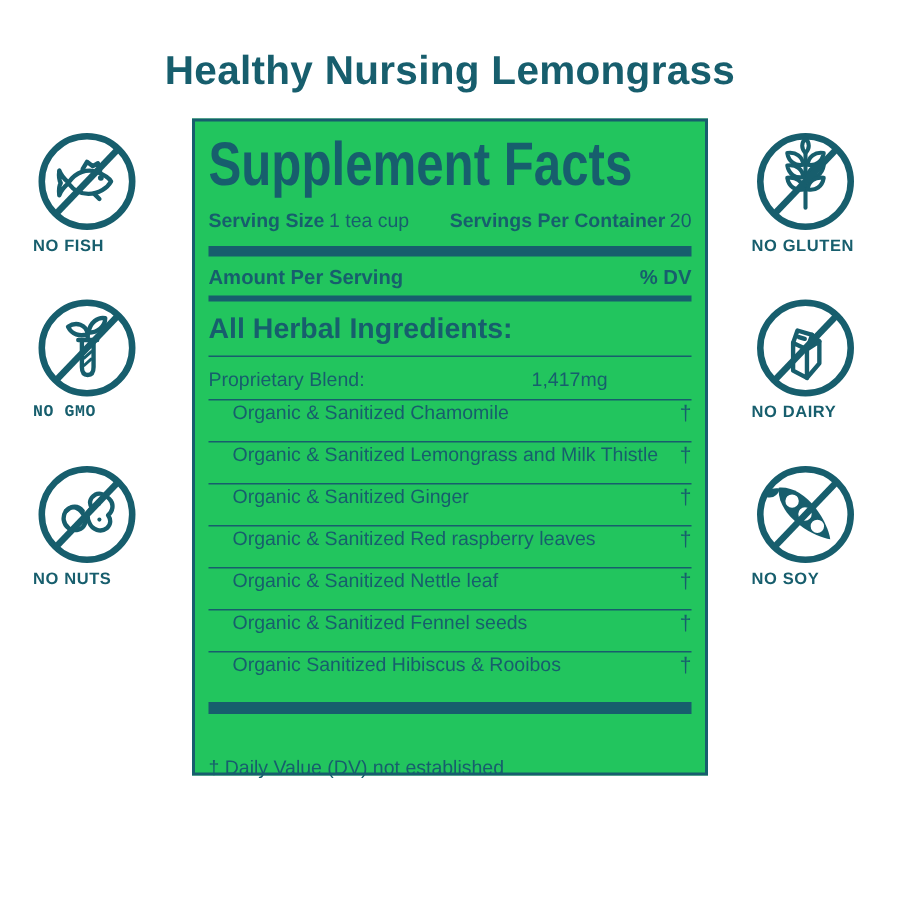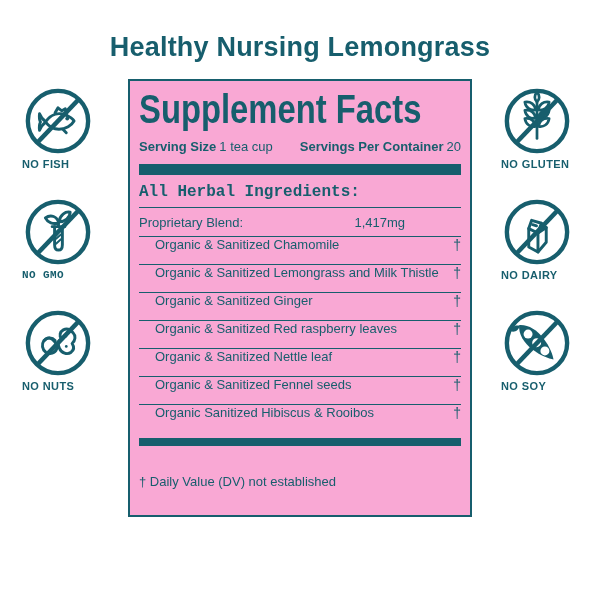--- a/index.html
+++ b/index.html
@@ -34,7 +34,7 @@
     width: 344px; height: 438px;
     border: 2.5px solid var(--teal);
     padding: 0 9px;
-    background: #f9a8d4;
+    background: #22c55e;
   }
   .sf-title {
     font-size: 41px; font-weight: bold; line-height: 1.0;

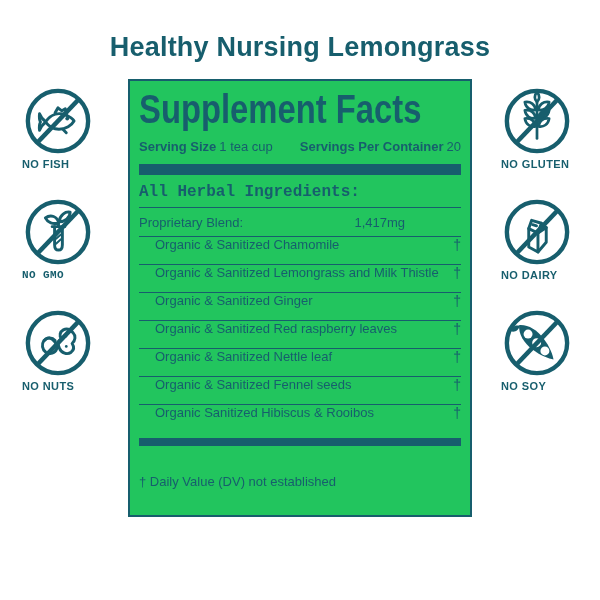--- a/index.html
+++ b/index.html
@@ -182,6 +182,10 @@
 
   <div class="bar bar-thick"></div>
 
+  <div class="amount-row">
+    <span>Amount Per Serving</span>
+    <span>% DV</span>
+  </div>
 
   <div class="bar bar-med"></div>
 

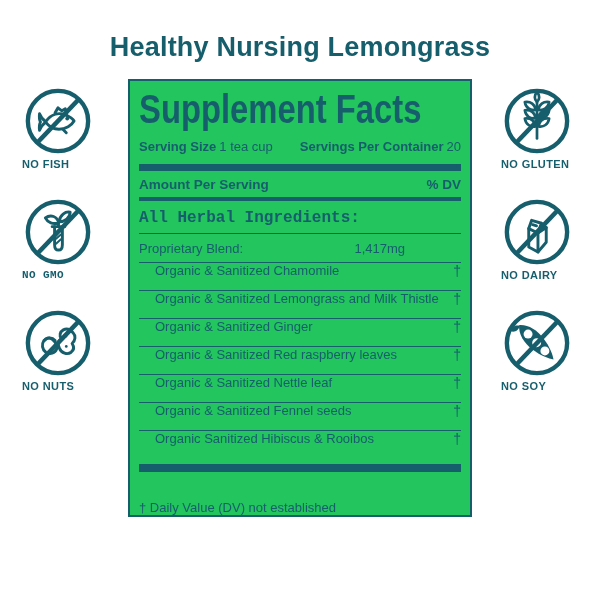--- a/index.html
+++ b/index.html
@@ -55,8 +55,8 @@
     font-weight: bold; font-size: 13.5px; padding: 6px 0 5px;
   }
   .herbal-row {
-    font-weight: bold; font-size: 16px;
-    padding: 8px 0 6px; border-bottom: 1.5px solid var(--teal); font-family: Liberation Mono, monospace;
+    font-weight: bold; font-size: 19px;
+    padding: 8px 0 6px; border-bottom: 1.5px solid var(--teal);
   }
   .blend-row {
     display: flex; align-items: flex-end; font-size: 13px;

